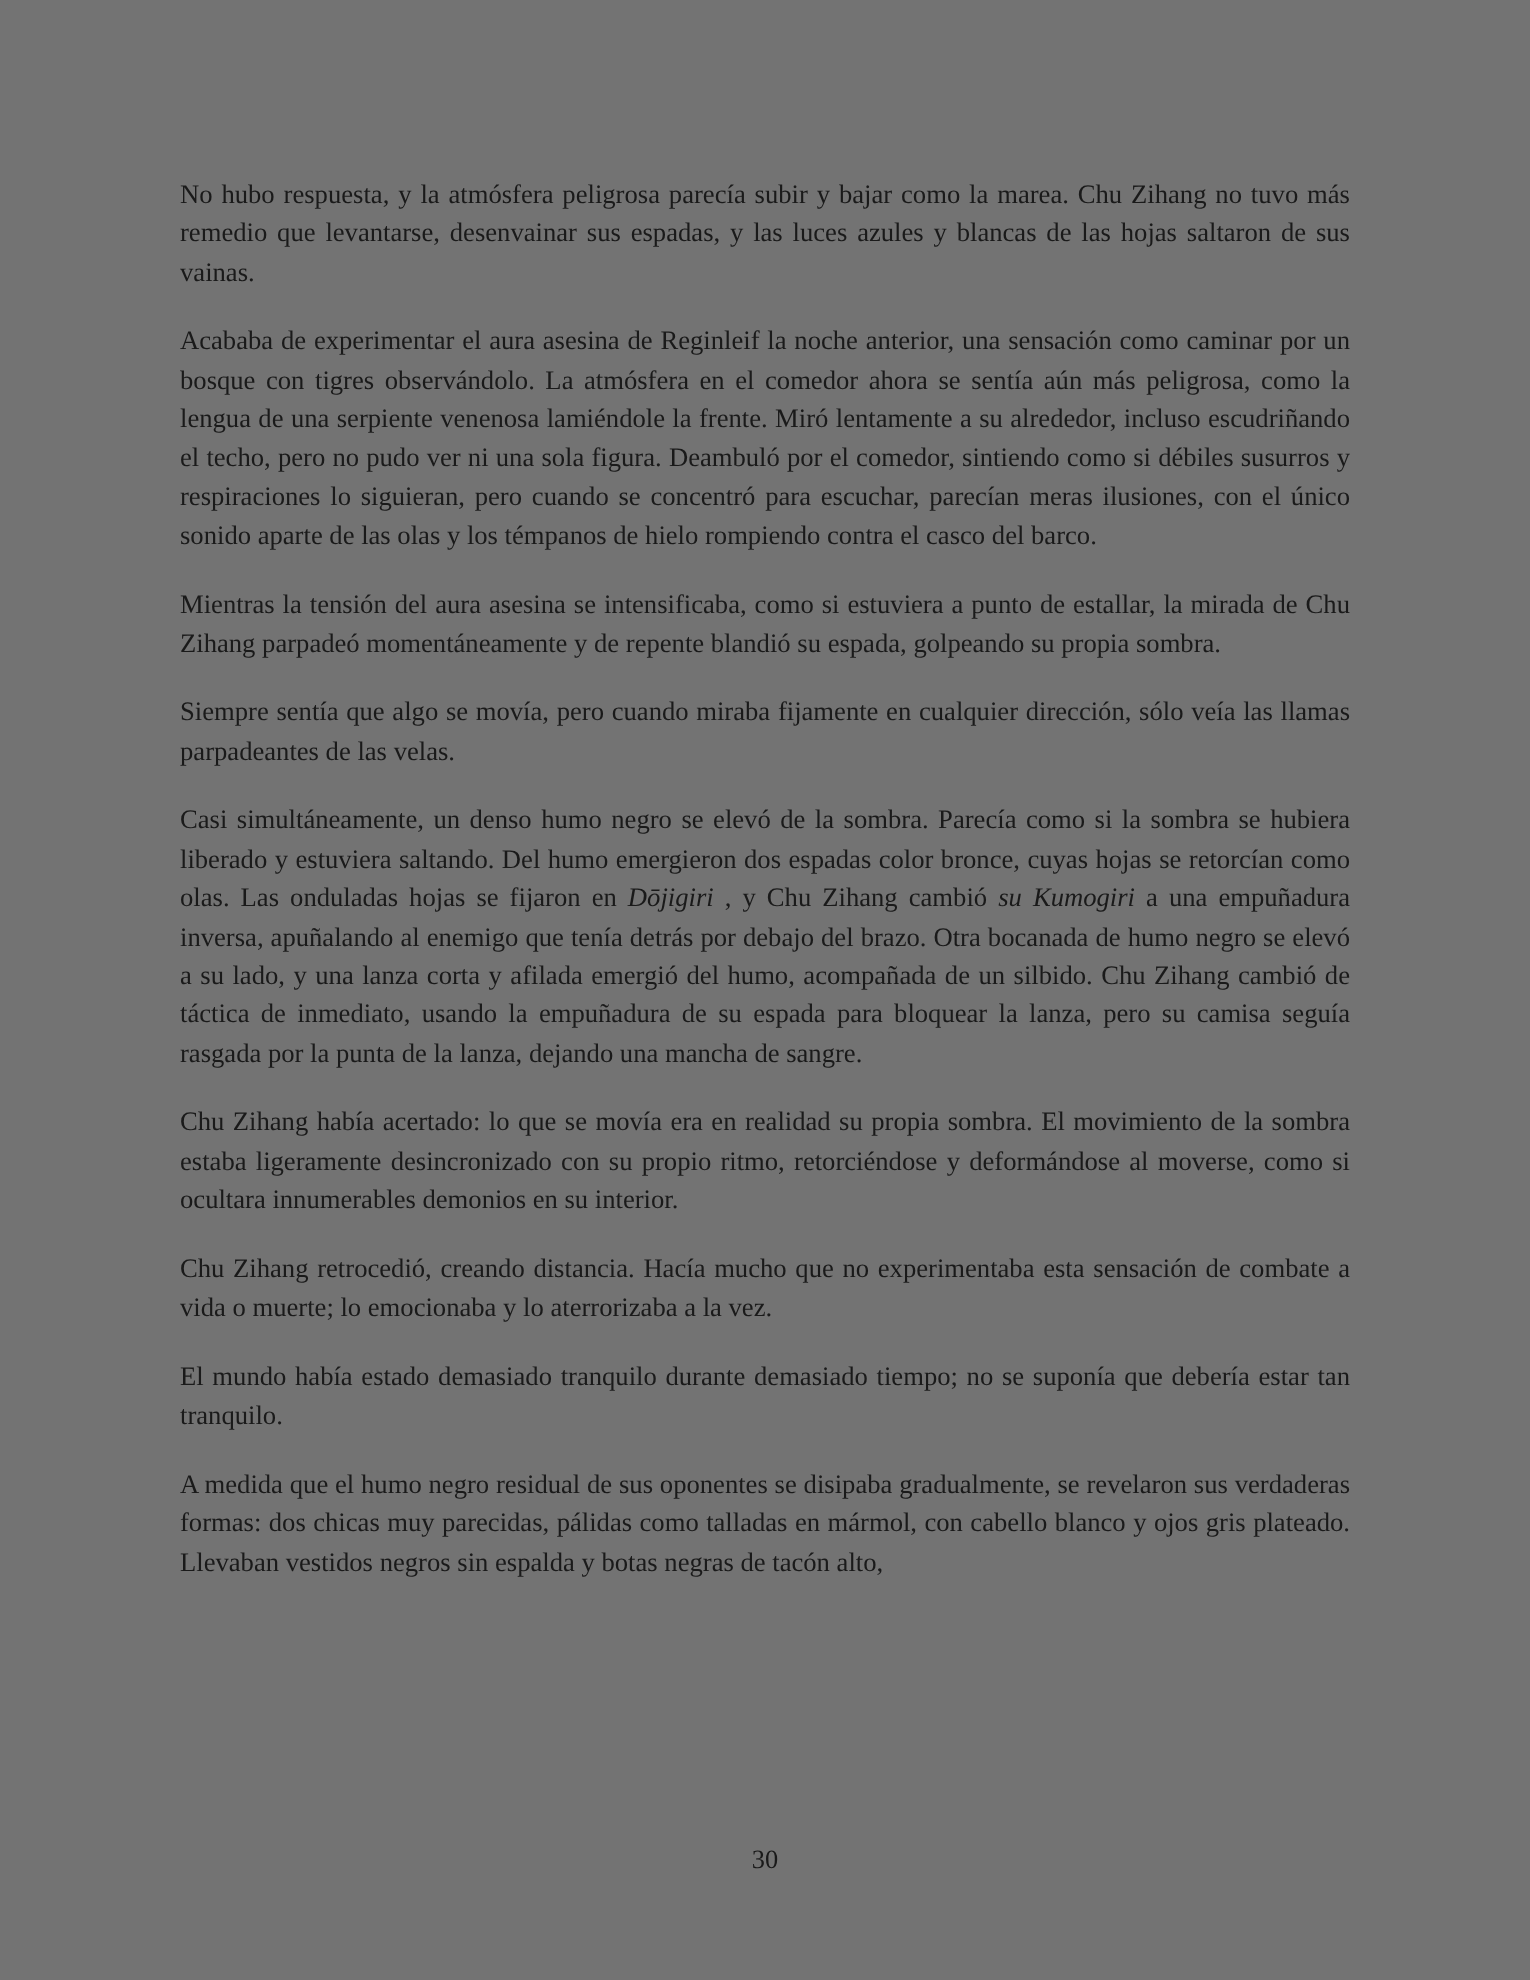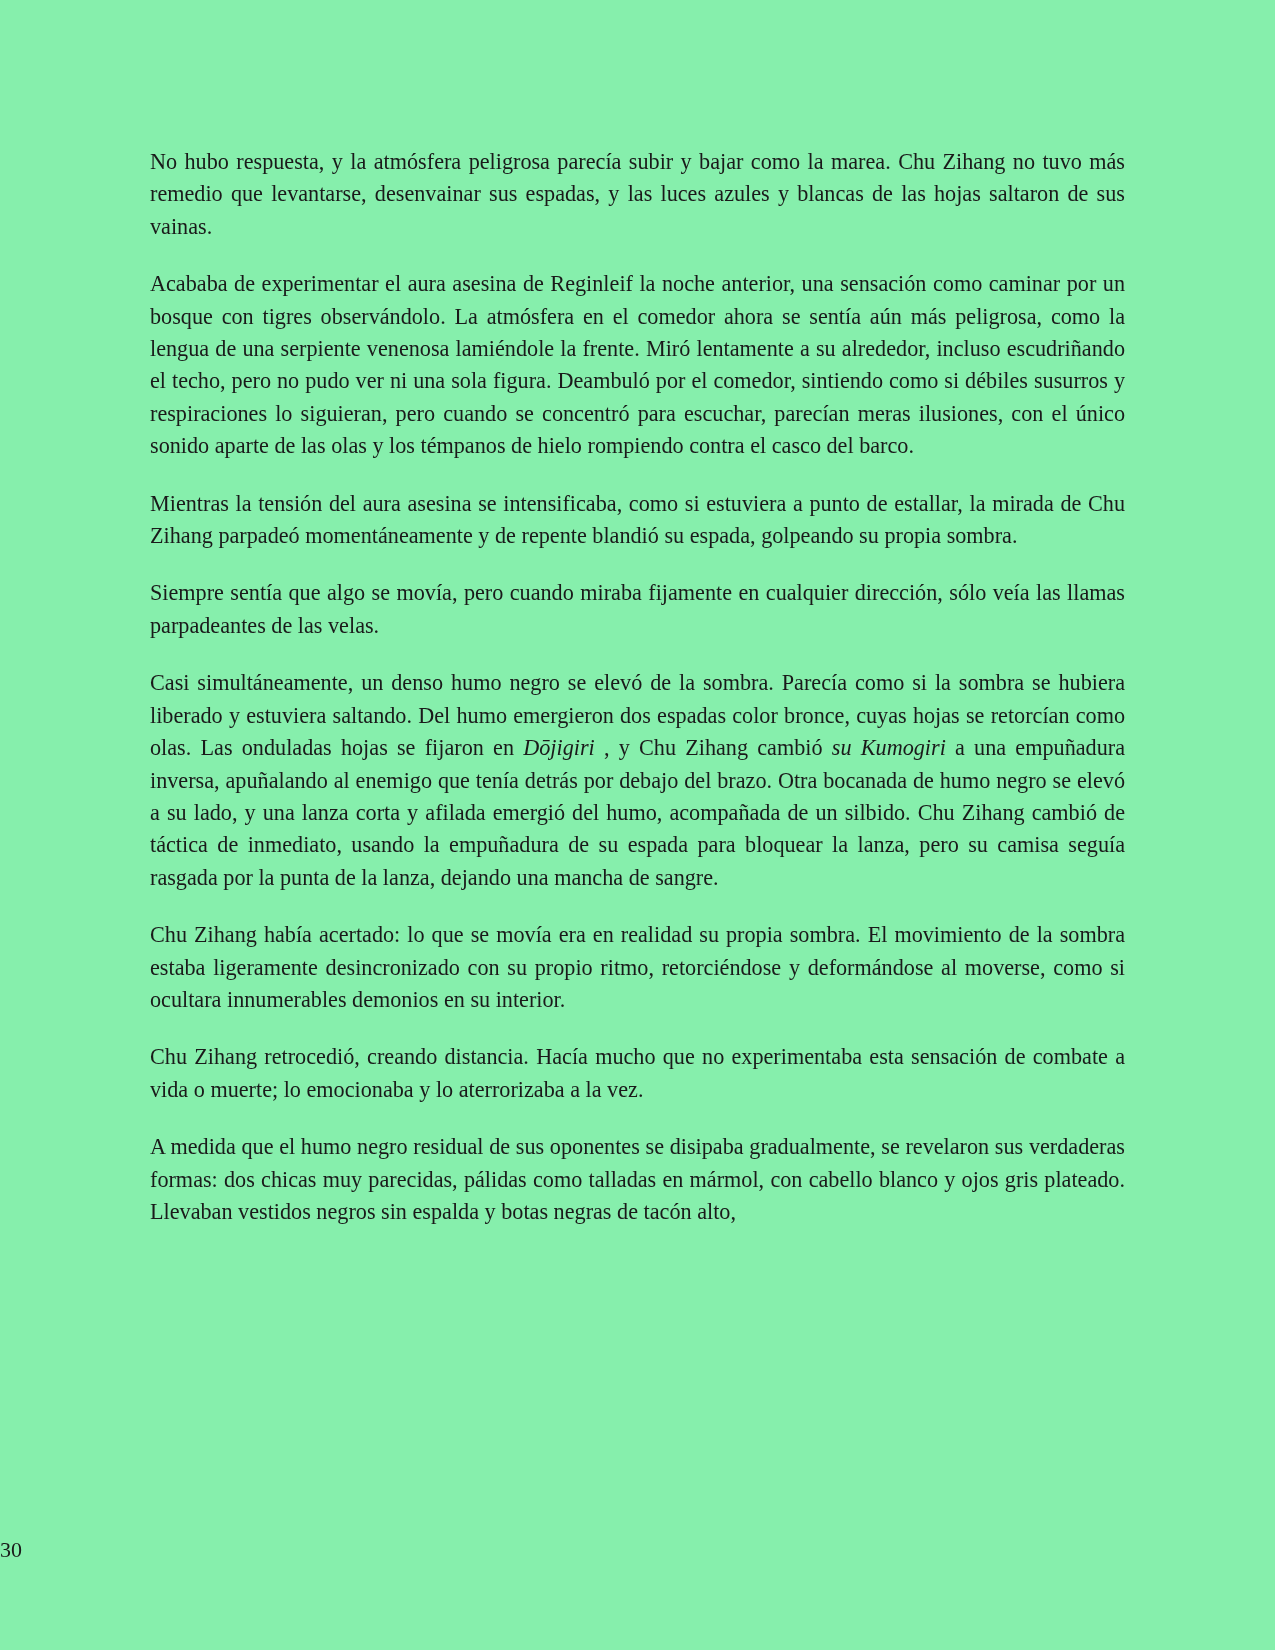--- a/index.html
+++ b/index.html
@@ -6,7 +6,7 @@
   body { width: 1275px; height: 1650px; position: relative; overflow: hidden; }
   .page {
     position: absolute; left: 0; top: 0; width: 1275px; height: 1650px;
-    background: #86efac; color: #1a1a1a;
+    background: #737373; color: #1a1a1a;
     font-family: "Liberation Serif", "DejaVu Serif", serif;
   }
   .body-text {

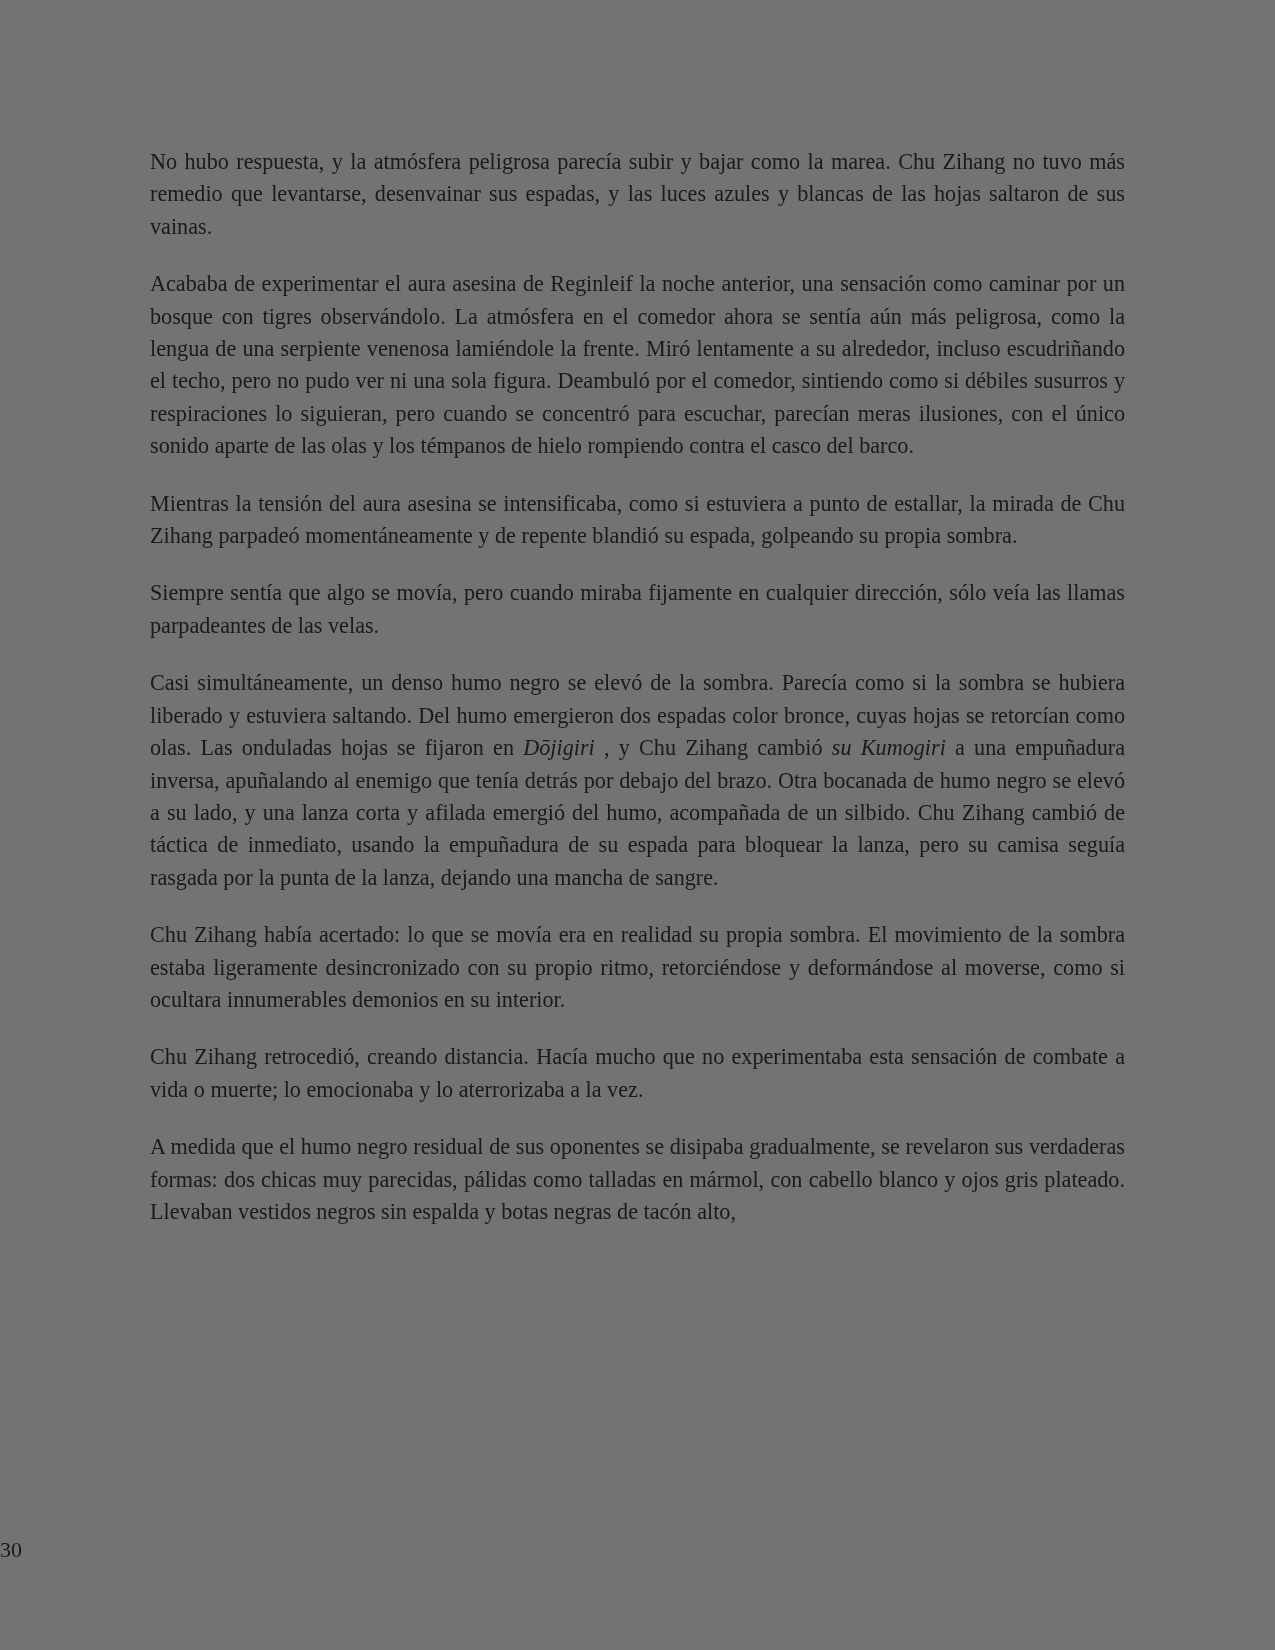--- a/index.html
+++ b/index.html
@@ -37,6 +37,7 @@
     <p class="para"><span>Casi simultáneamente, un denso humo negro se elevó de la sombra. Parecía como si la sombra se hubiera liberado y estuviera saltando. Del humo emergieron dos espadas color bronce, cuyas hojas se retorcían como olas. Las onduladas hojas se fijaron en </span><em>Dōjigiri</em><span> , y Chu Zihang cambió </span><em>su Kumogiri</em><span> a una empuñadura inversa, apuñalando al enemigo que tenía detrás por debajo del brazo. Otra bocanada de humo negro se elevó a su lado, y una lanza corta y afilada emergió del humo, acompañada de un silbido. Chu Zihang cambió de táctica de inmediato, usando la empuñadura de su espada para bloquear la lanza, pero su camisa seguía rasgada por la punta de la lanza, dejando una mancha de sangre.</span></p>
     <p class="para"><span>Chu Zihang había acertado: lo que se movía era en realidad su propia sombra. El movimiento de la sombra estaba ligeramente desincronizado con su propio ritmo, retorciéndose y deformándose al moverse, como si ocultara innumerables demonios en su interior.</span></p>
     <p class="para"><span>Chu Zihang retrocedió, creando distancia. Hacía mucho que no experimentaba esta sensación de combate a vida o muerte; lo emocionaba y lo aterrorizaba a la vez.</span></p>
+    <p class="para"><span>El mundo había estado demasiado tranquilo durante demasiado tiempo; no se suponía que debería estar tan tranquilo.</span></p>
     <p class="para"><span>A medida que el humo negro residual de sus oponentes se disipaba gradualmente, se revelaron sus verdaderas formas: dos chicas muy parecidas, pálidas como talladas en mármol, con cabello blanco y ojos gris plateado. Llevaban vestidos negros sin espalda y botas negras de tacón alto,</span></p>
   </div>
   <div class="page-number">30</div>

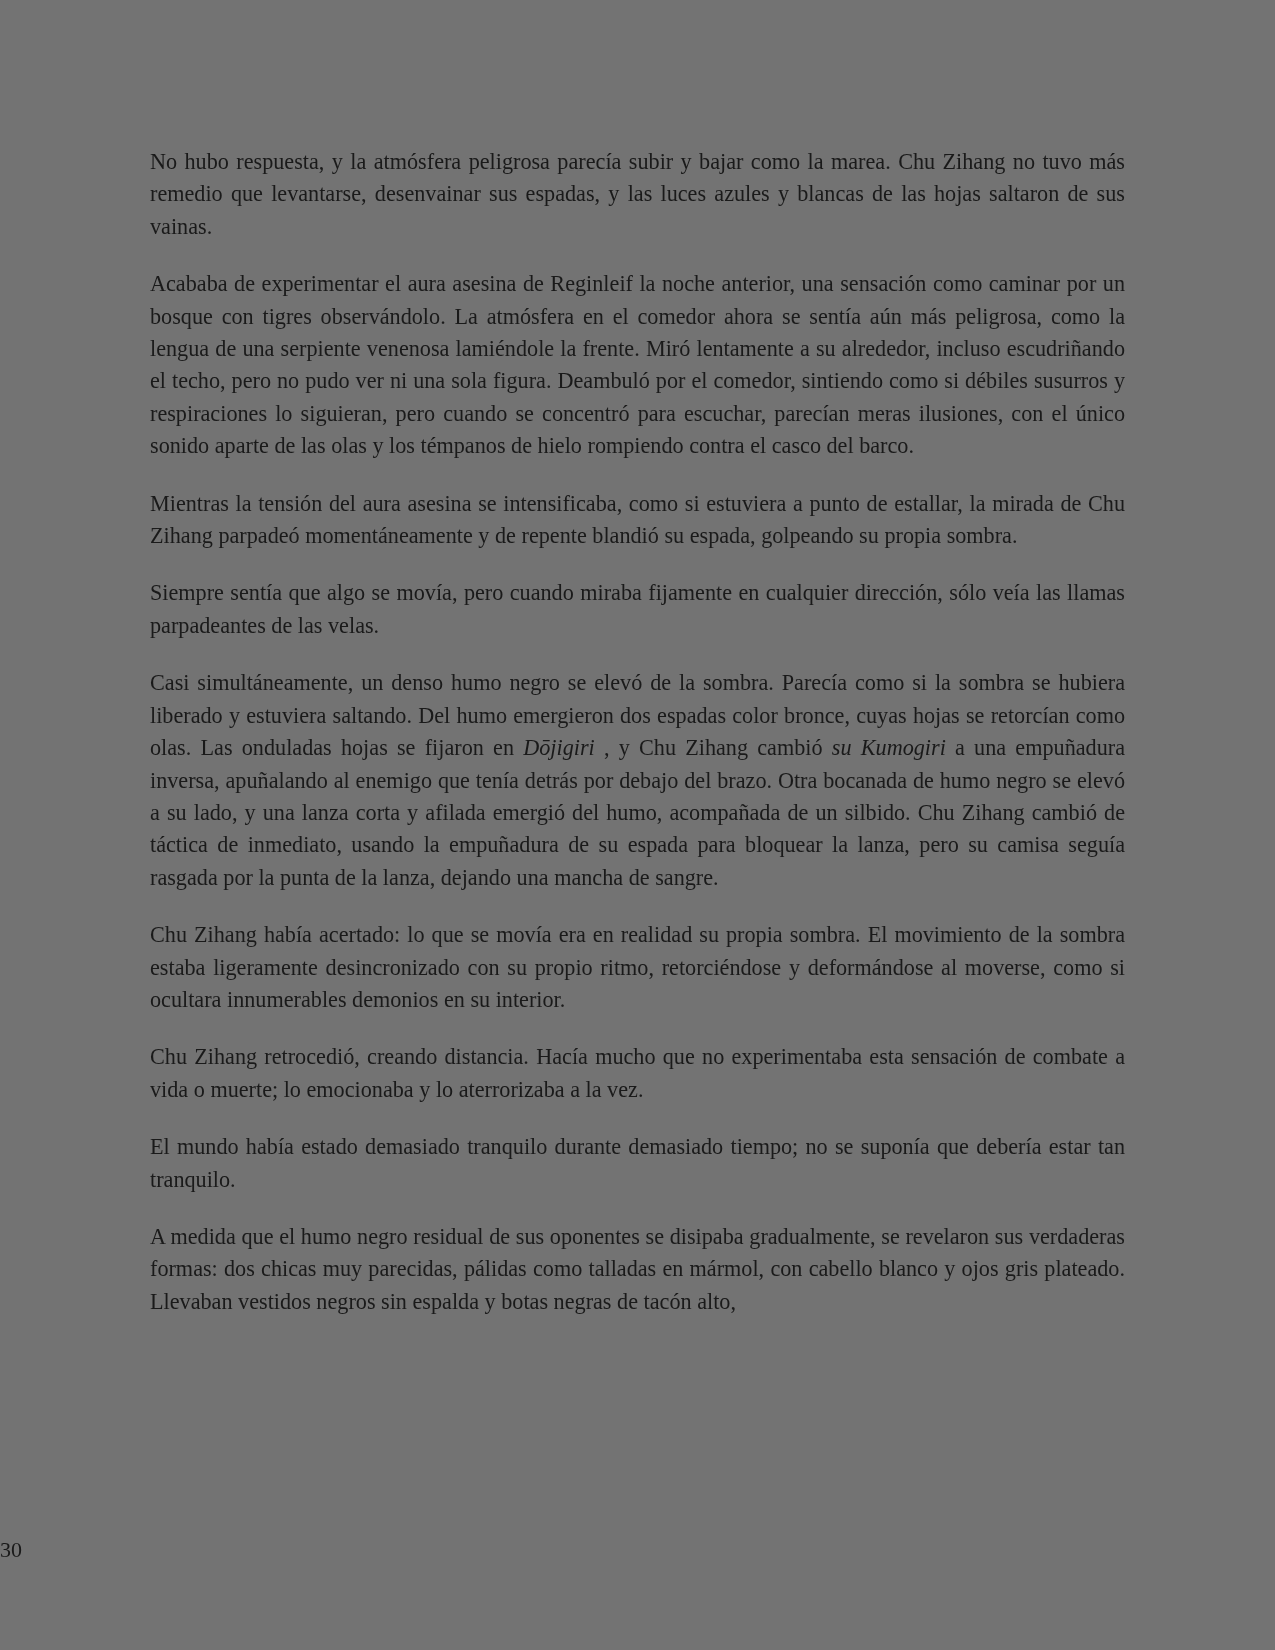--- a/index.html
+++ b/index.html
@@ -22,7 +22,7 @@
   .para em { }
   .page-number {
     position: absolute; left: 0; width: 1275px; top: 1537px;
-    text-align: left; font-size: 22px; line-height: 26px;
+    text-align: center; font-size: 22px; line-height: 26px;
   }
 </style>
 </head>

